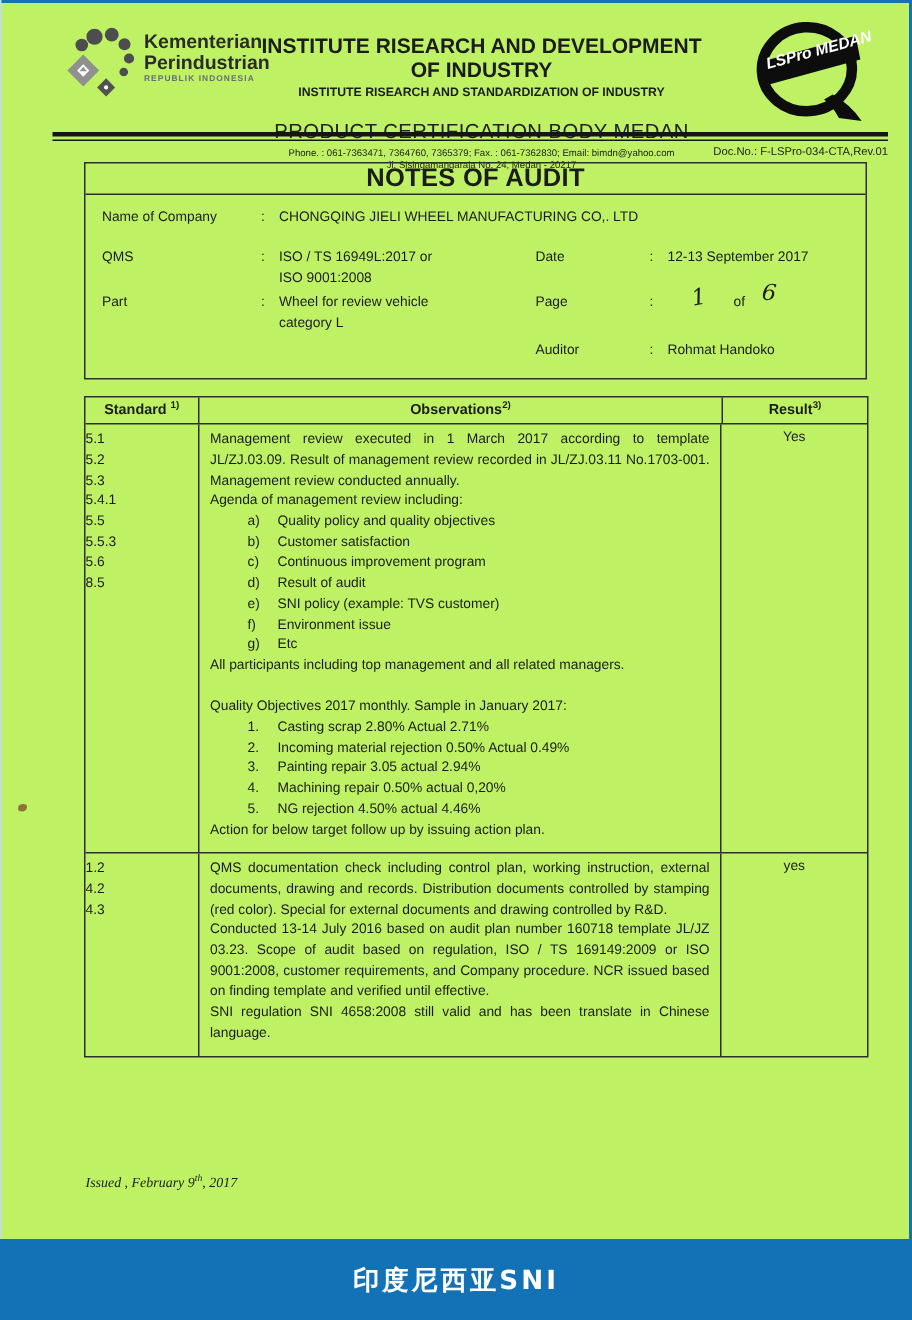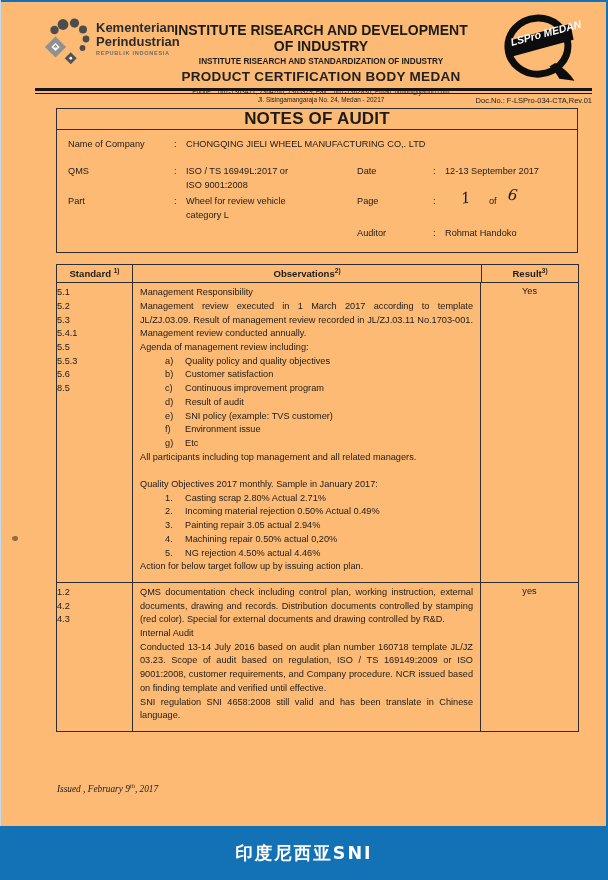--- a/index.html
+++ b/index.html
@@ -5,7 +5,7 @@
   html,body { margin:0; padding:0; }
   body { width:608px; height:880px; background:#e9e9e9; }
   .page {
-    position:relative; width:608px; height:880px; background:#fdba74;
+    position:relative; width:608px; height:880px; background:#bef264;
     overflow:hidden; font-family:"Liberation Sans", sans-serif; color:#1c1c1c;
   }
   

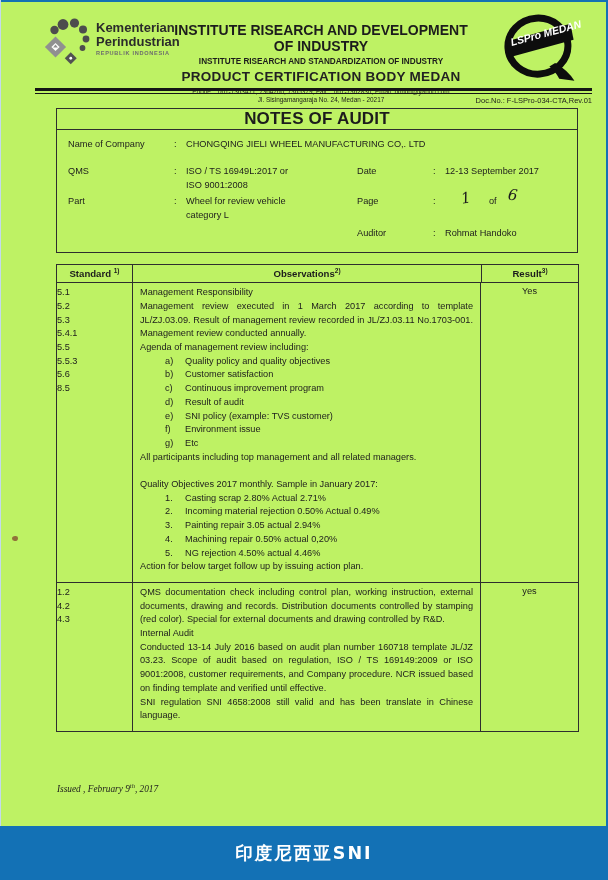--- a/index.html
+++ b/index.html
@@ -22,7 +22,7 @@
   .head-center { position:absolute; left:166px; top:22px; width:310px; text-align:center; }
   .hc1 { font-size:14px; font-weight:bold; }
   .hc2 { font-size:8.2px; font-weight:bold; margin-top:3px; }
-  .hc3 { font-size:13.5px; letter-spacing:.3px; margin-top:3px; color:#222;font-weight:bold; }
+  .hc3 { font-size:13.5px; letter-spacing:.3px; margin-top:14px; color:#222; }
   .hc4 { font-size:6.4px; margin-top:4px; }
   .hc5 { font-size:6.4px; margin-top:1px; }
   .stamp-logo { position:absolute; left:498px; top:9px; width:84px; height:80px; }

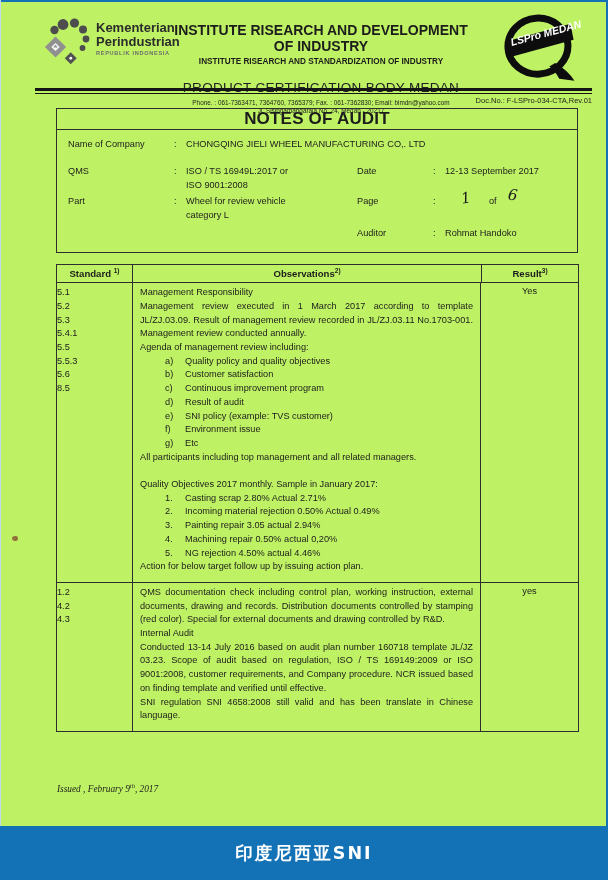--- a/index.html
+++ b/index.html
@@ -171,7 +171,6 @@
             <div>8.5</div>
           </div>
           <div class="cell-obs">
-            <p class="obs-p">Management Responsibility</p>
             <p class="obs-p justify">Management review executed in 1 March 2017 according to template JL/ZJ.03.09. Result of management review recorded in JL/ZJ.03.11 No.1703-001. Management review conducted annually.</p>
             <p class="obs-p">Agenda of management review including:</p>
             <ol class="obs-list alpha">

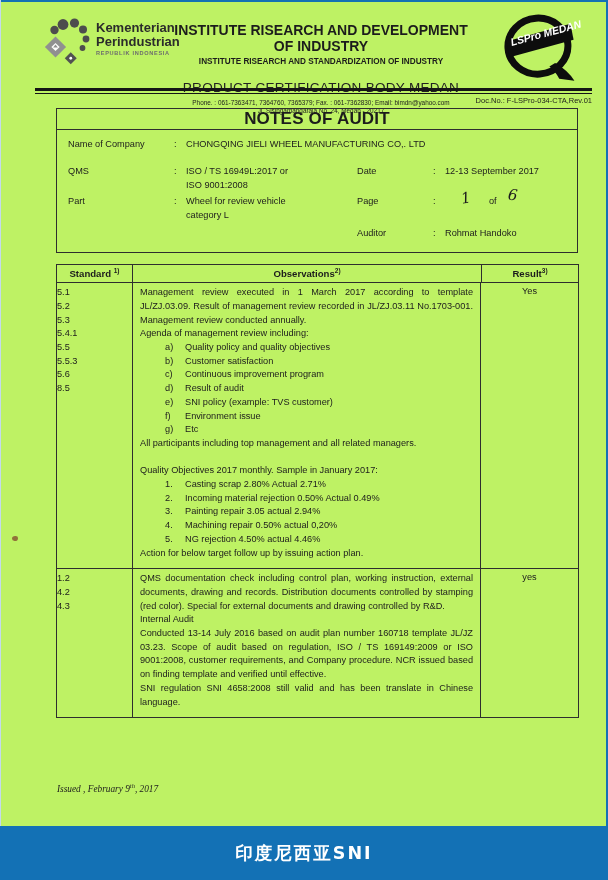--- a/index.html
+++ b/index.html
@@ -206,7 +206,6 @@
           </div>
           <div class="cell-obs">
             <p class="obs-p justify">QMS documentation check including control plan, working instruction, external documents, drawing and records. Distribution documents controlled by stamping (red color). Special for external documents and drawing controlled by R&amp;D.</p>
-            <p class="obs-p">Internal Audit</p>
             <p class="obs-p justify">Conducted 13-14 July 2016 based on audit plan number 160718 template JL/JZ 03.23. Scope of audit based on regulation, ISO / TS 169149:2009 or ISO 9001:2008, customer requirements, and Company procedure. NCR issued based on finding template and verified until effective.</p>
             <p class="obs-p justify">SNI regulation SNI 4658:2008 still valid and has been translate in Chinese language.</p>
           </div>

